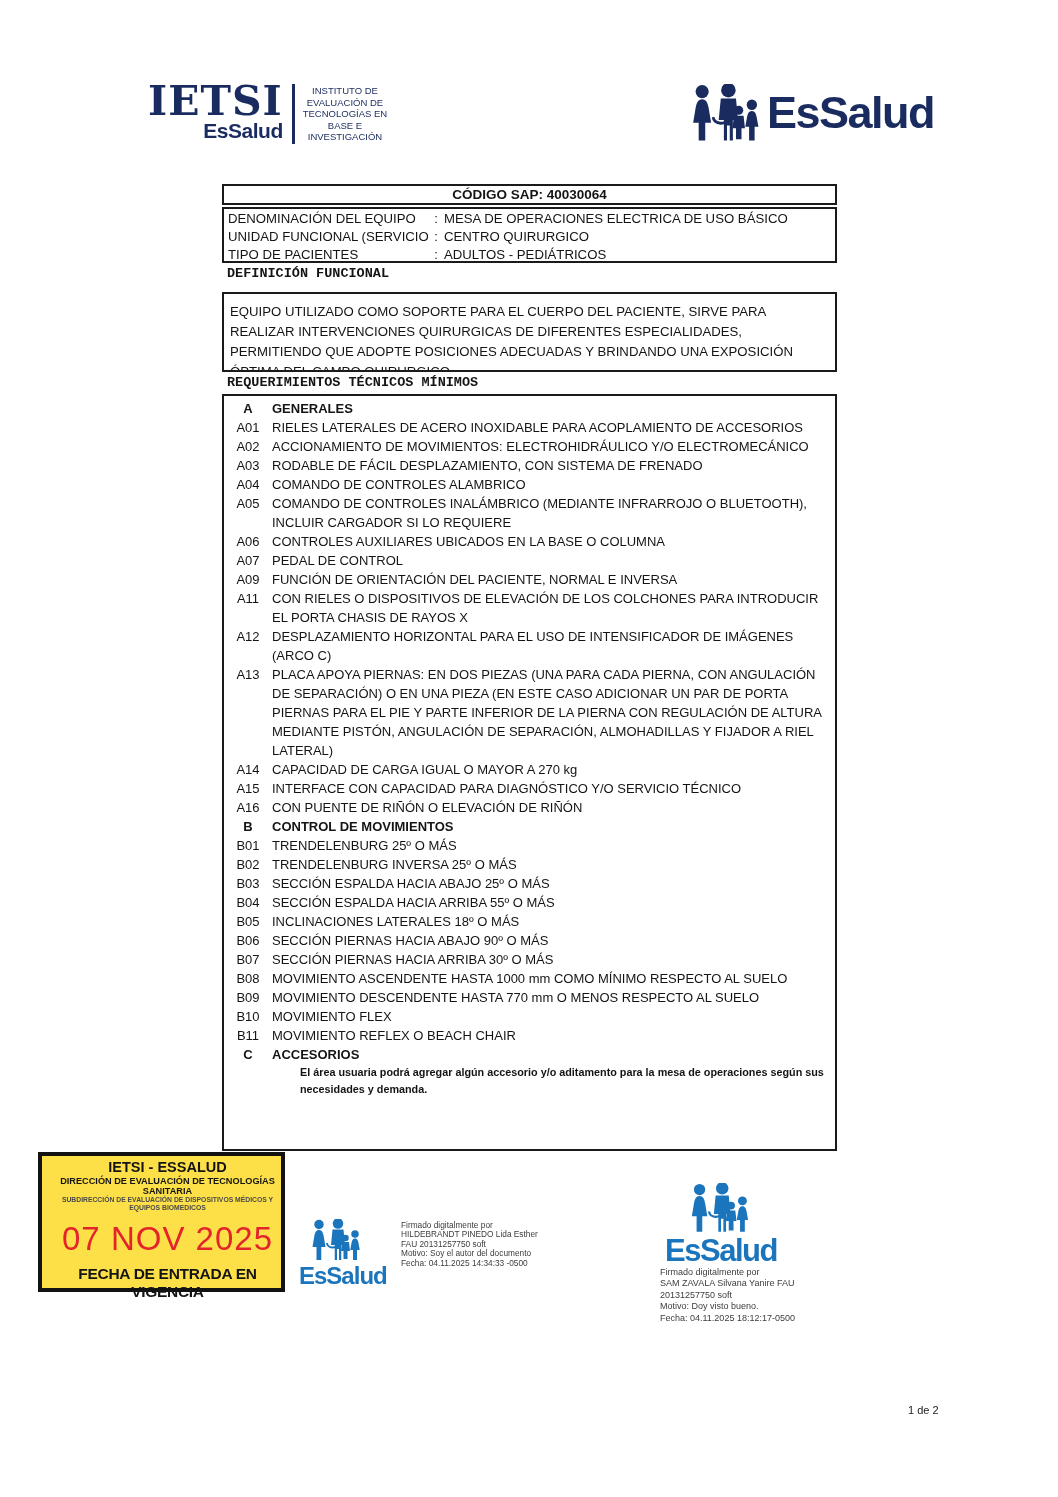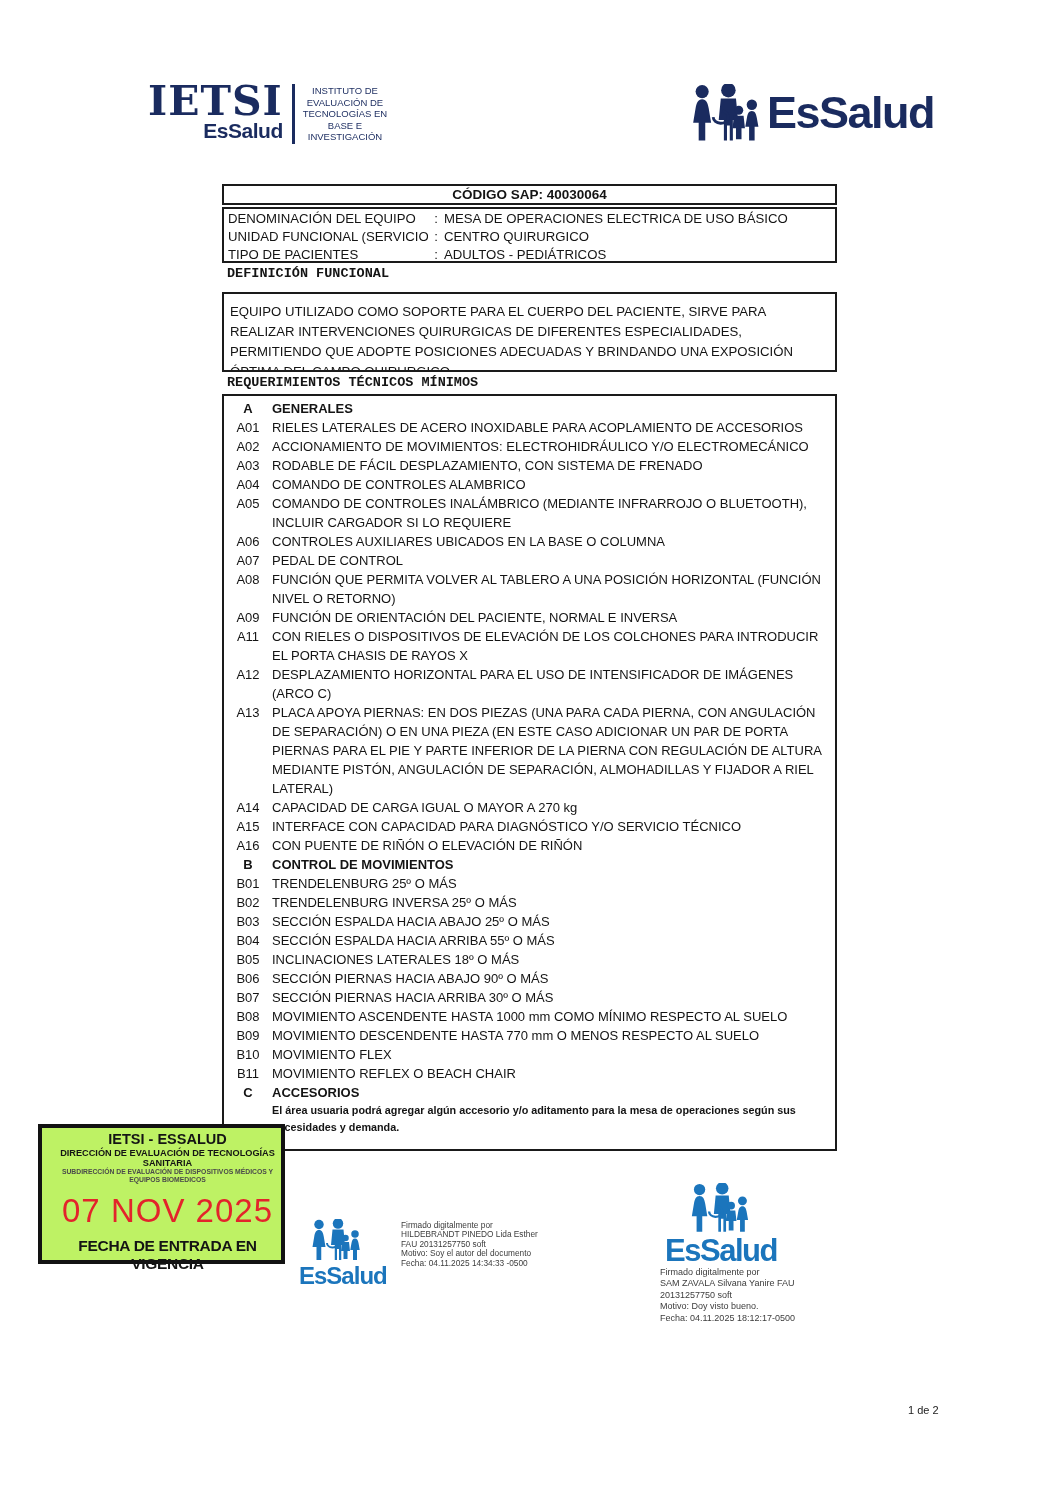--- a/index.html
+++ b/index.html
@@ -187,10 +187,6 @@
         <span class="req-text">PEDAL DE CONTROL</span>
       </div>
 
-      <div class="req-row item">
-        <span class="req-code">A08</span>
-        <span class="req-text">FUNCIÓN QUE PERMITA VOLVER AL TABLERO A UNA POSICIÓN HORIZONTAL (FUNCIÓN NIVEL O RETORNO)</span>
-      </div>
 
       <div class="req-row item">
         <span class="req-code">A09</span>

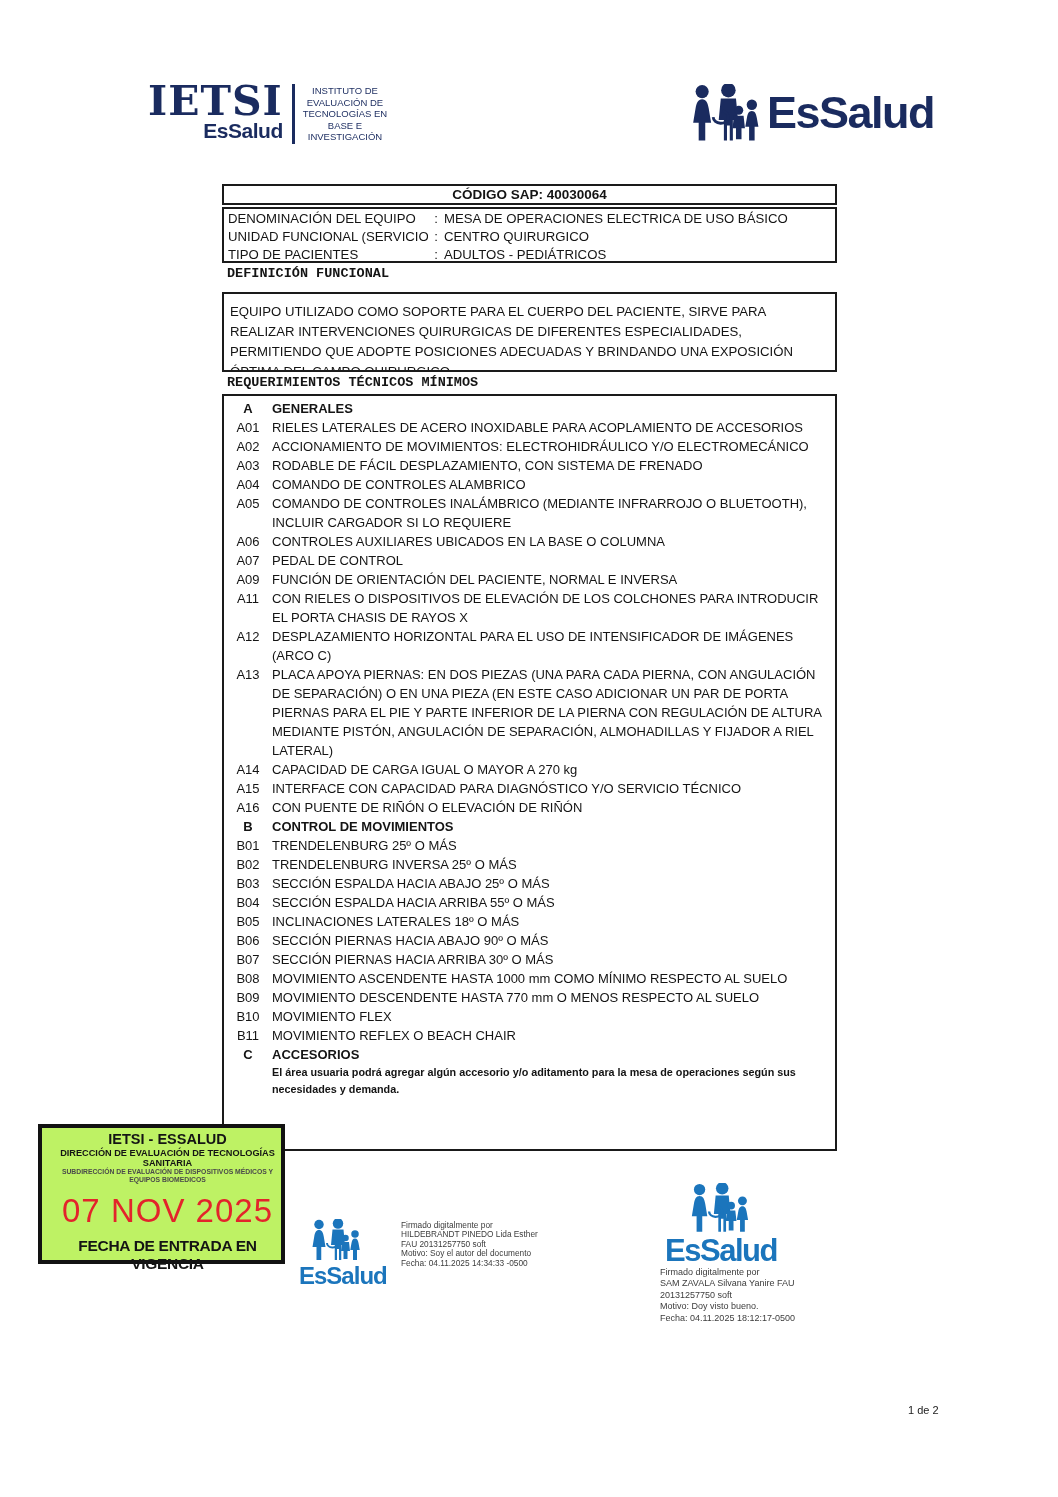--- a/index.html
+++ b/index.html
@@ -45,7 +45,7 @@
   .req-code{width:48px;flex:none;text-align:center;}
   .req-text{flex:1;padding-right:5px;}
   .req-row.section{font-weight:bold;}
-  .req-row.note{font-weight:bold;font-size:10.8px;line-height:16.5px;}
+  .req-row.note{font-weight:bold;font-size:10.8px;line-height:16.5px;padding-left:28px;}
 
   
   .stamp-box{

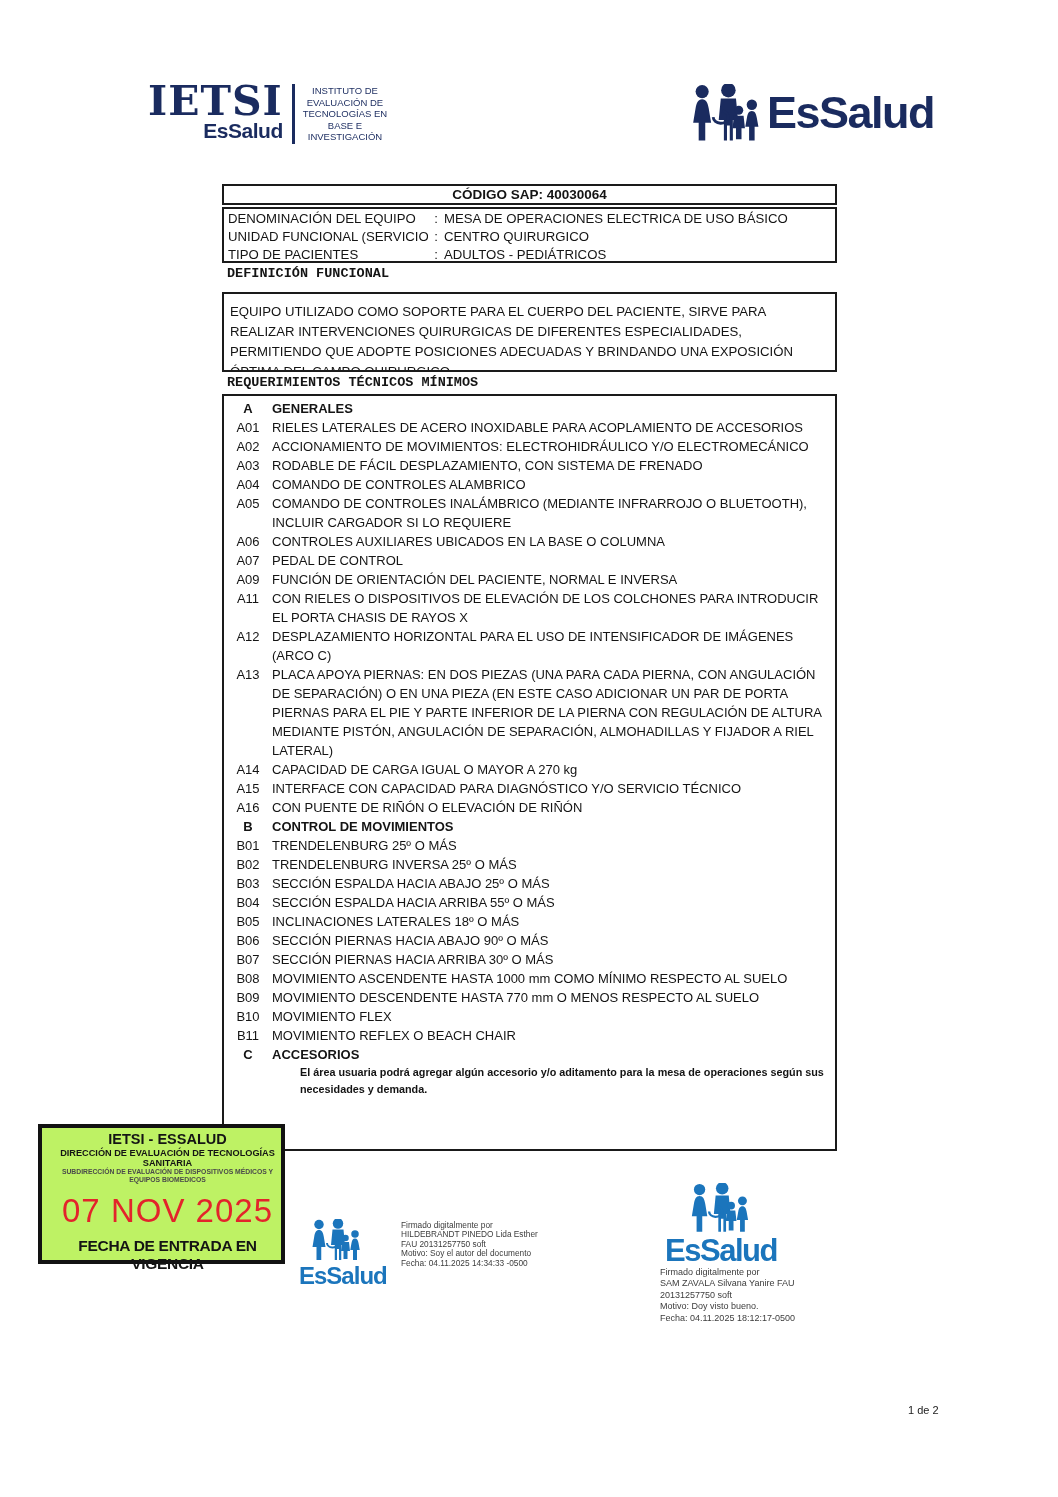--- a/index.html
+++ b/index.html
@@ -49,9 +49,9 @@
 
   
   .stamp-box{
-    position:absolute;left:38px;top:1124px;width:247px;height:140px;
+    position:absolute;left:38px;top:1152px;width:247px;height:140px;
     border:4px solid #121212;display:flex;flex-direction:column;align-items:center;
-    text-align:center;padding:3px 2px 5px 14px;background:#bef264;
+    text-align:center;padding:3px 2px 5px 14px;background:#fde047;
   }
   .stamp-title{font-size:14.5px;font-weight:bold;line-height:17px;}
   .stamp-dir{font-size:9.2px;font-weight:bold;line-height:10px;}

